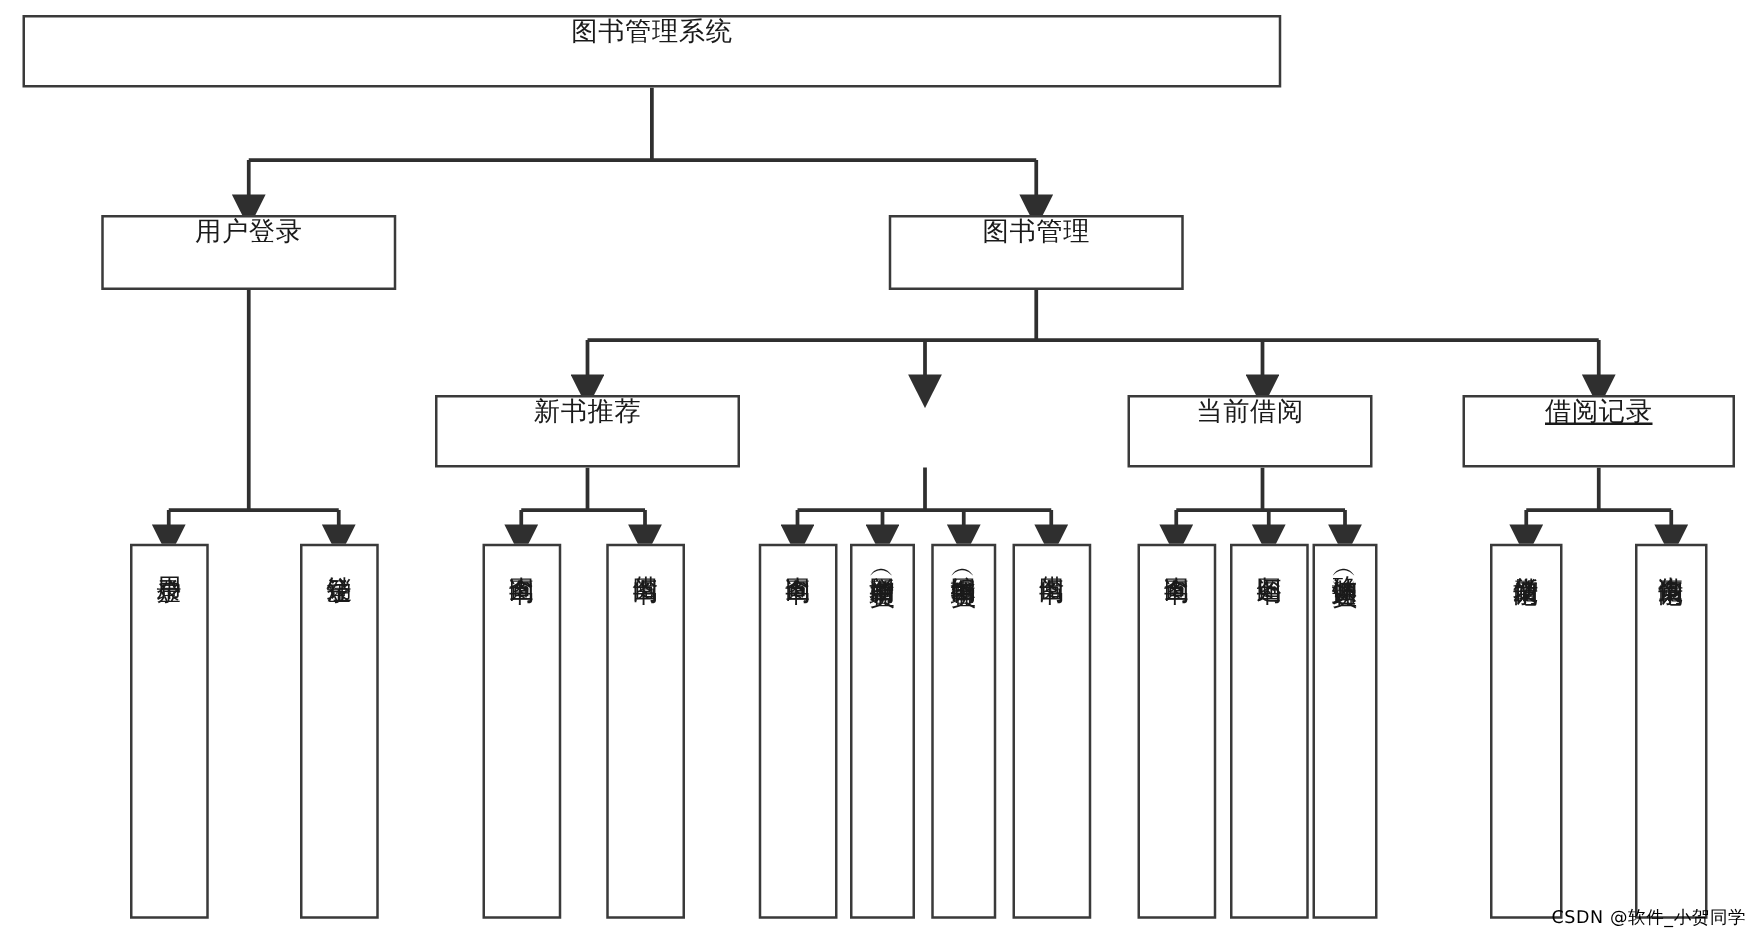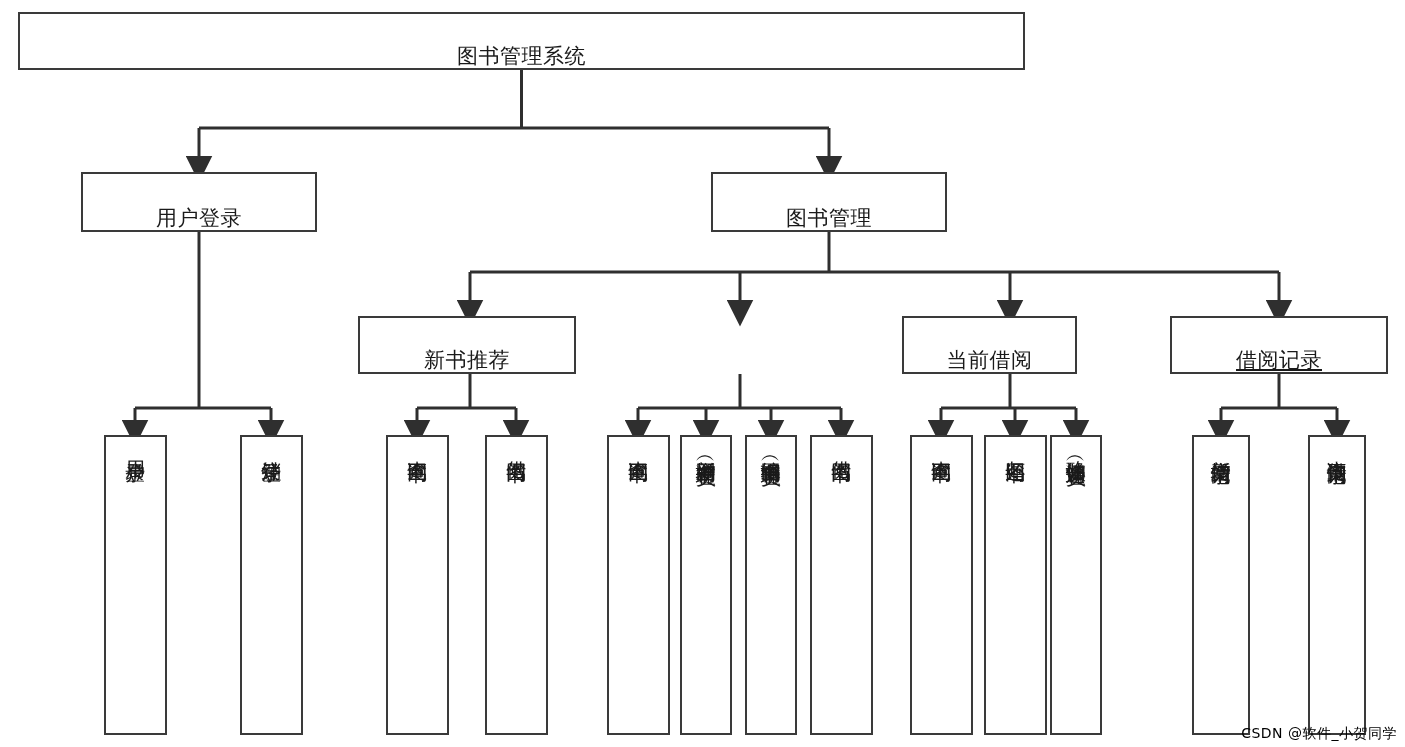--- a/index.html
+++ b/index.html
@@ -33,7 +33,7 @@
     background: #ffffff;
     border: 2.5px solid #3a3a3a;
     display: flex;
-    align-items: flex-end;
+    align-items: flex-start;
     justify-content: center;
     color: #1a1a1a;
   }

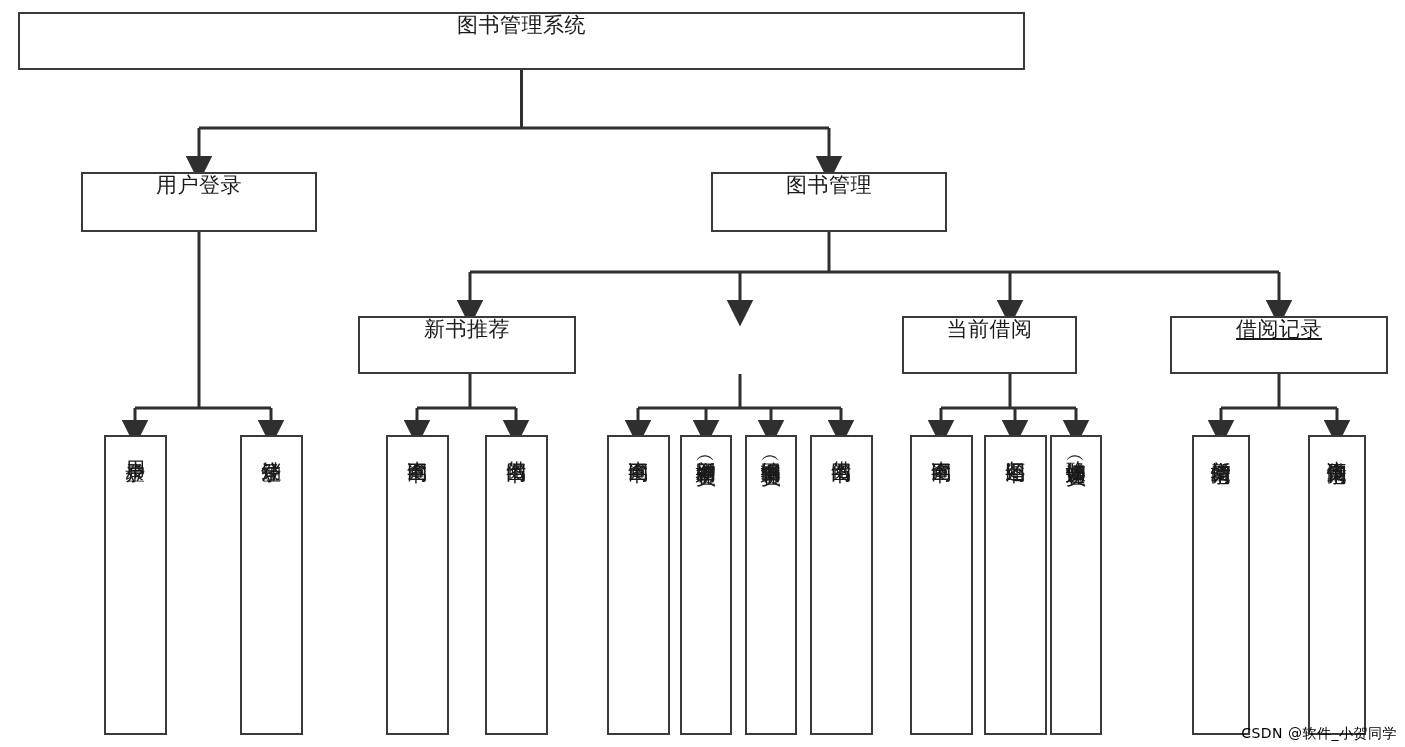--- a/index.html
+++ b/index.html
@@ -136,7 +136,7 @@
     <span class="node-label">图书管理</span>
   </div>
 
-  <div class="node node-h" style="left:358px; top:316px; width:218px; height:58px;">
+  <div class="node node-h" style="left:348px; top:316px; width:244px; height:58px;">
     <span class="node-label">新书推荐</span>
   </div>
   <div class="node node-h" style="left:902px; top:316px; width:175px; height:58px;">

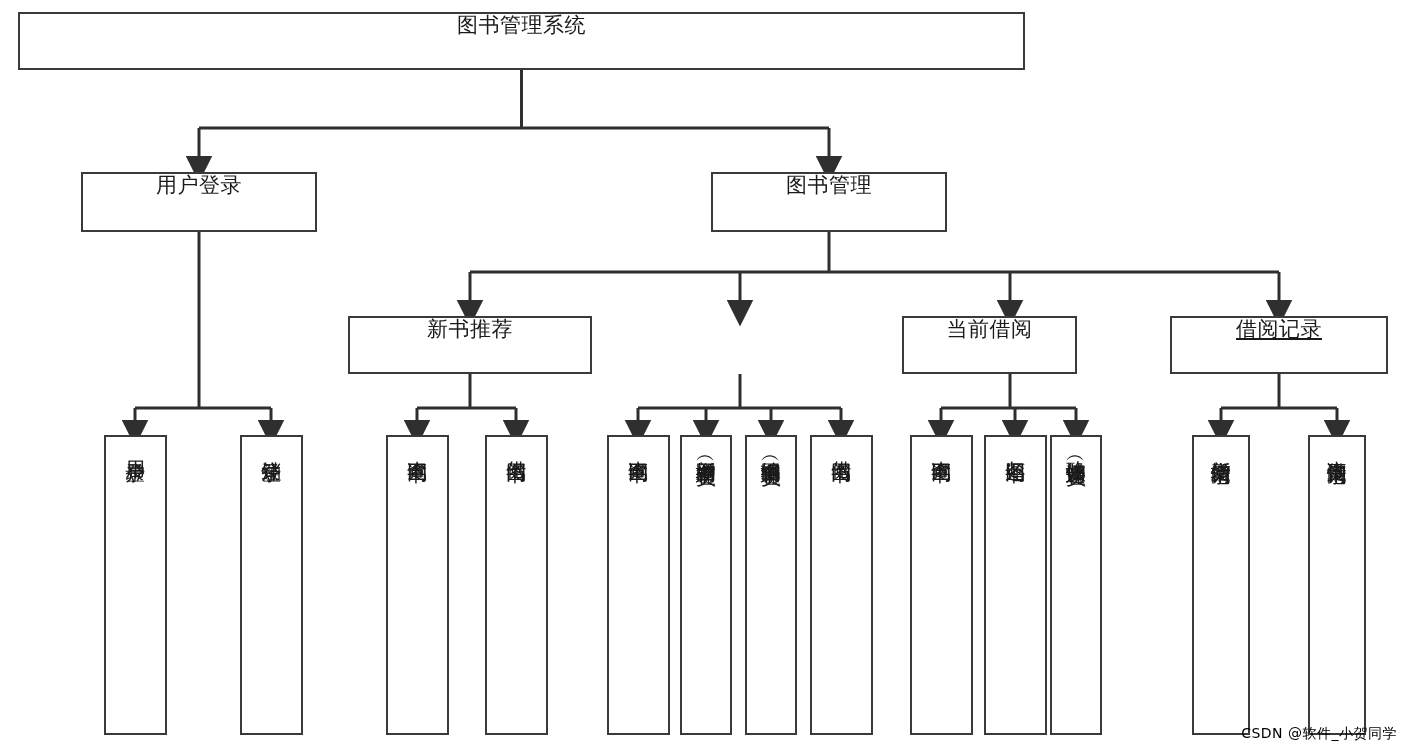--- a/index.html
+++ b/index.html
@@ -139,7 +139,7 @@
   <div class="node node-h" style="left:348px; top:316px; width:244px; height:58px;">
     <span class="node-label">新书推荐</span>
   </div>
-  <div class="node node-h" style="left:902px; top:316px; width:175px; height:58px;">
+  <div class="node node-h" style="left:902px; top:316px; width:196px; height:58px;">
     <span class="node-label">当前借阅</span>
   </div>
   <div class="node node-h" style="left:1170px; top:316px; width:218px; height:58px;text-decoration:underline;">

